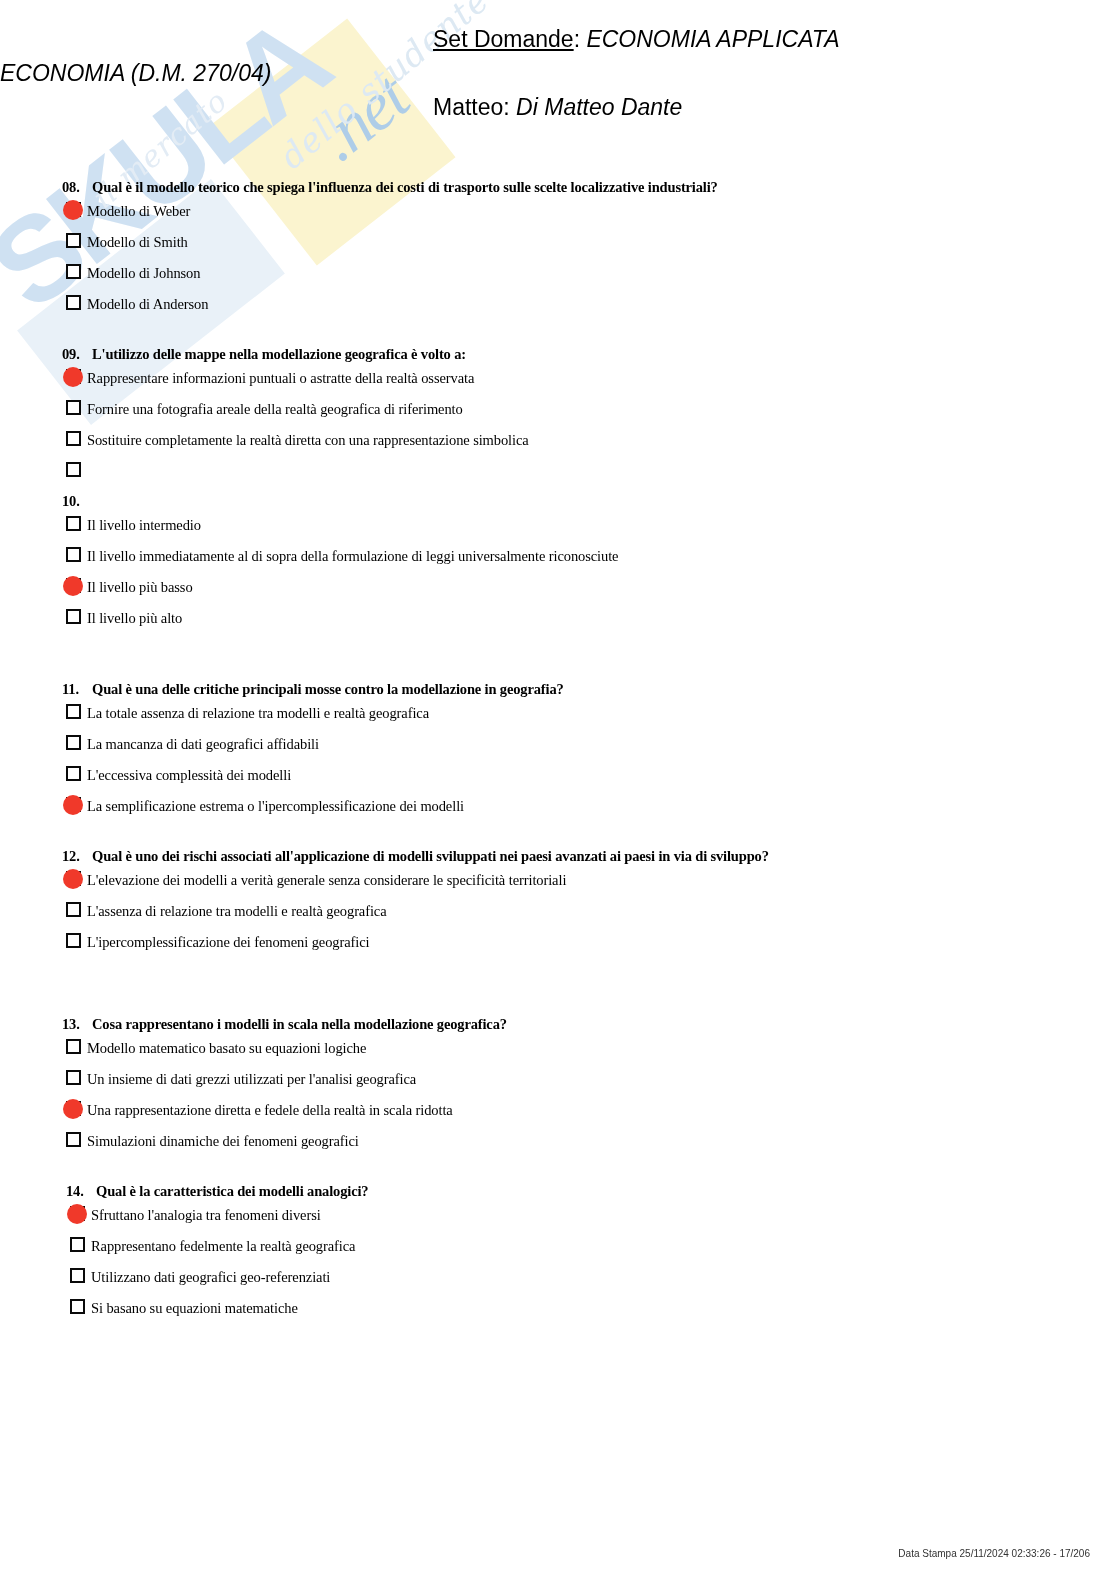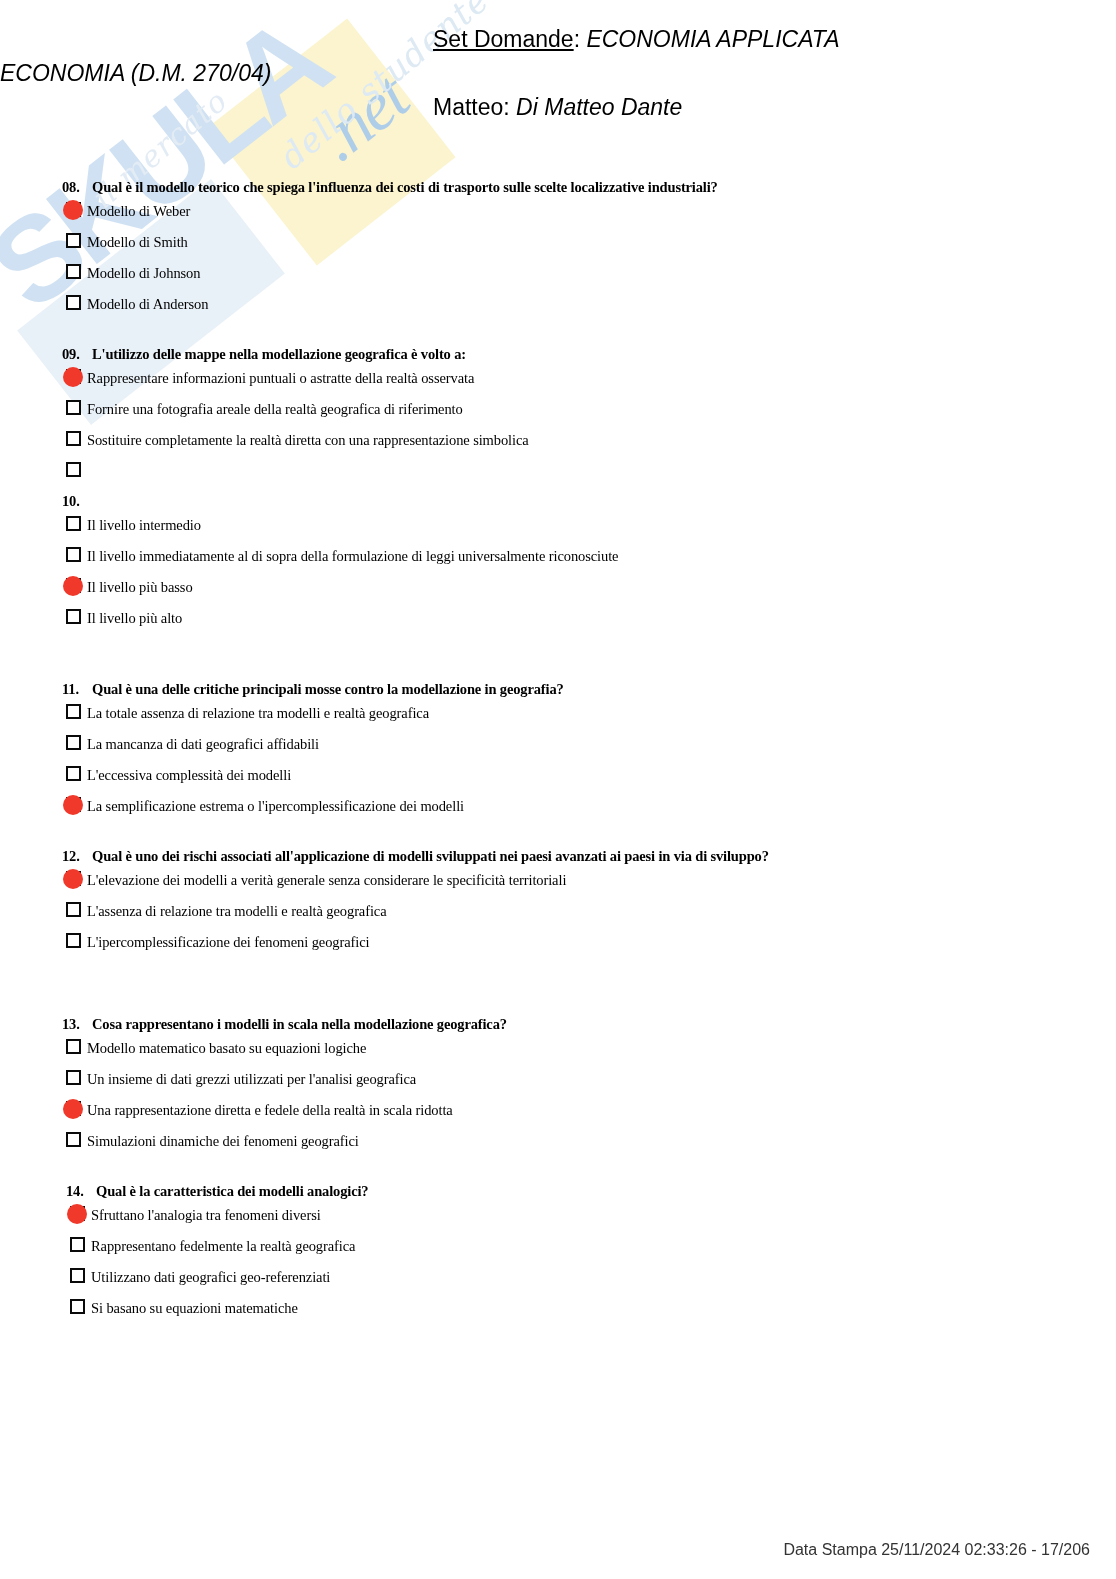--- a/index.html
+++ b/index.html
@@ -223,7 +223,7 @@
     text-align: right;
     padding-right: 26px;
     font-family: "Liberation Sans", "DejaVu Sans", sans-serif;
-    font-size: 16px;
+    font-size: 10px;
     color: #333333;
     z-index: 3;
   }

